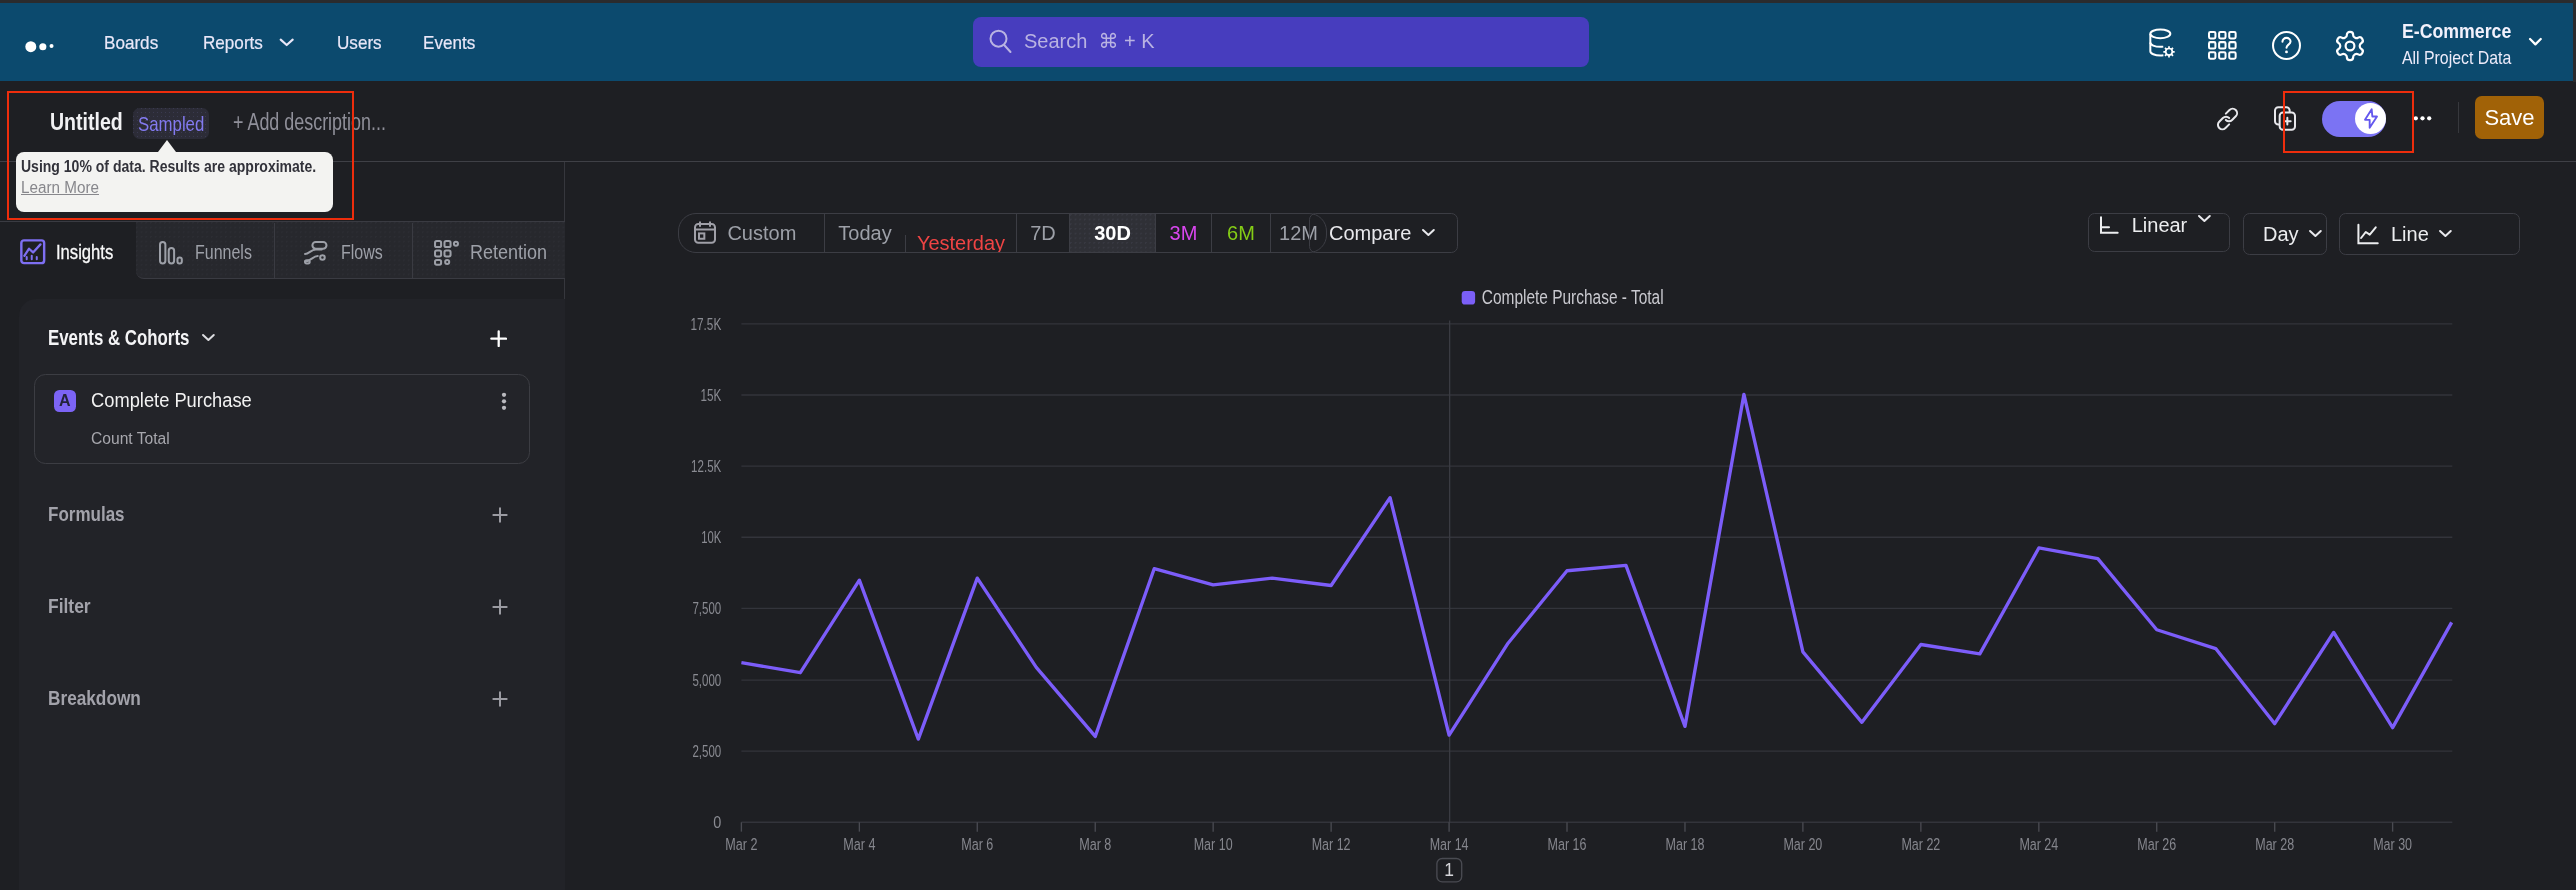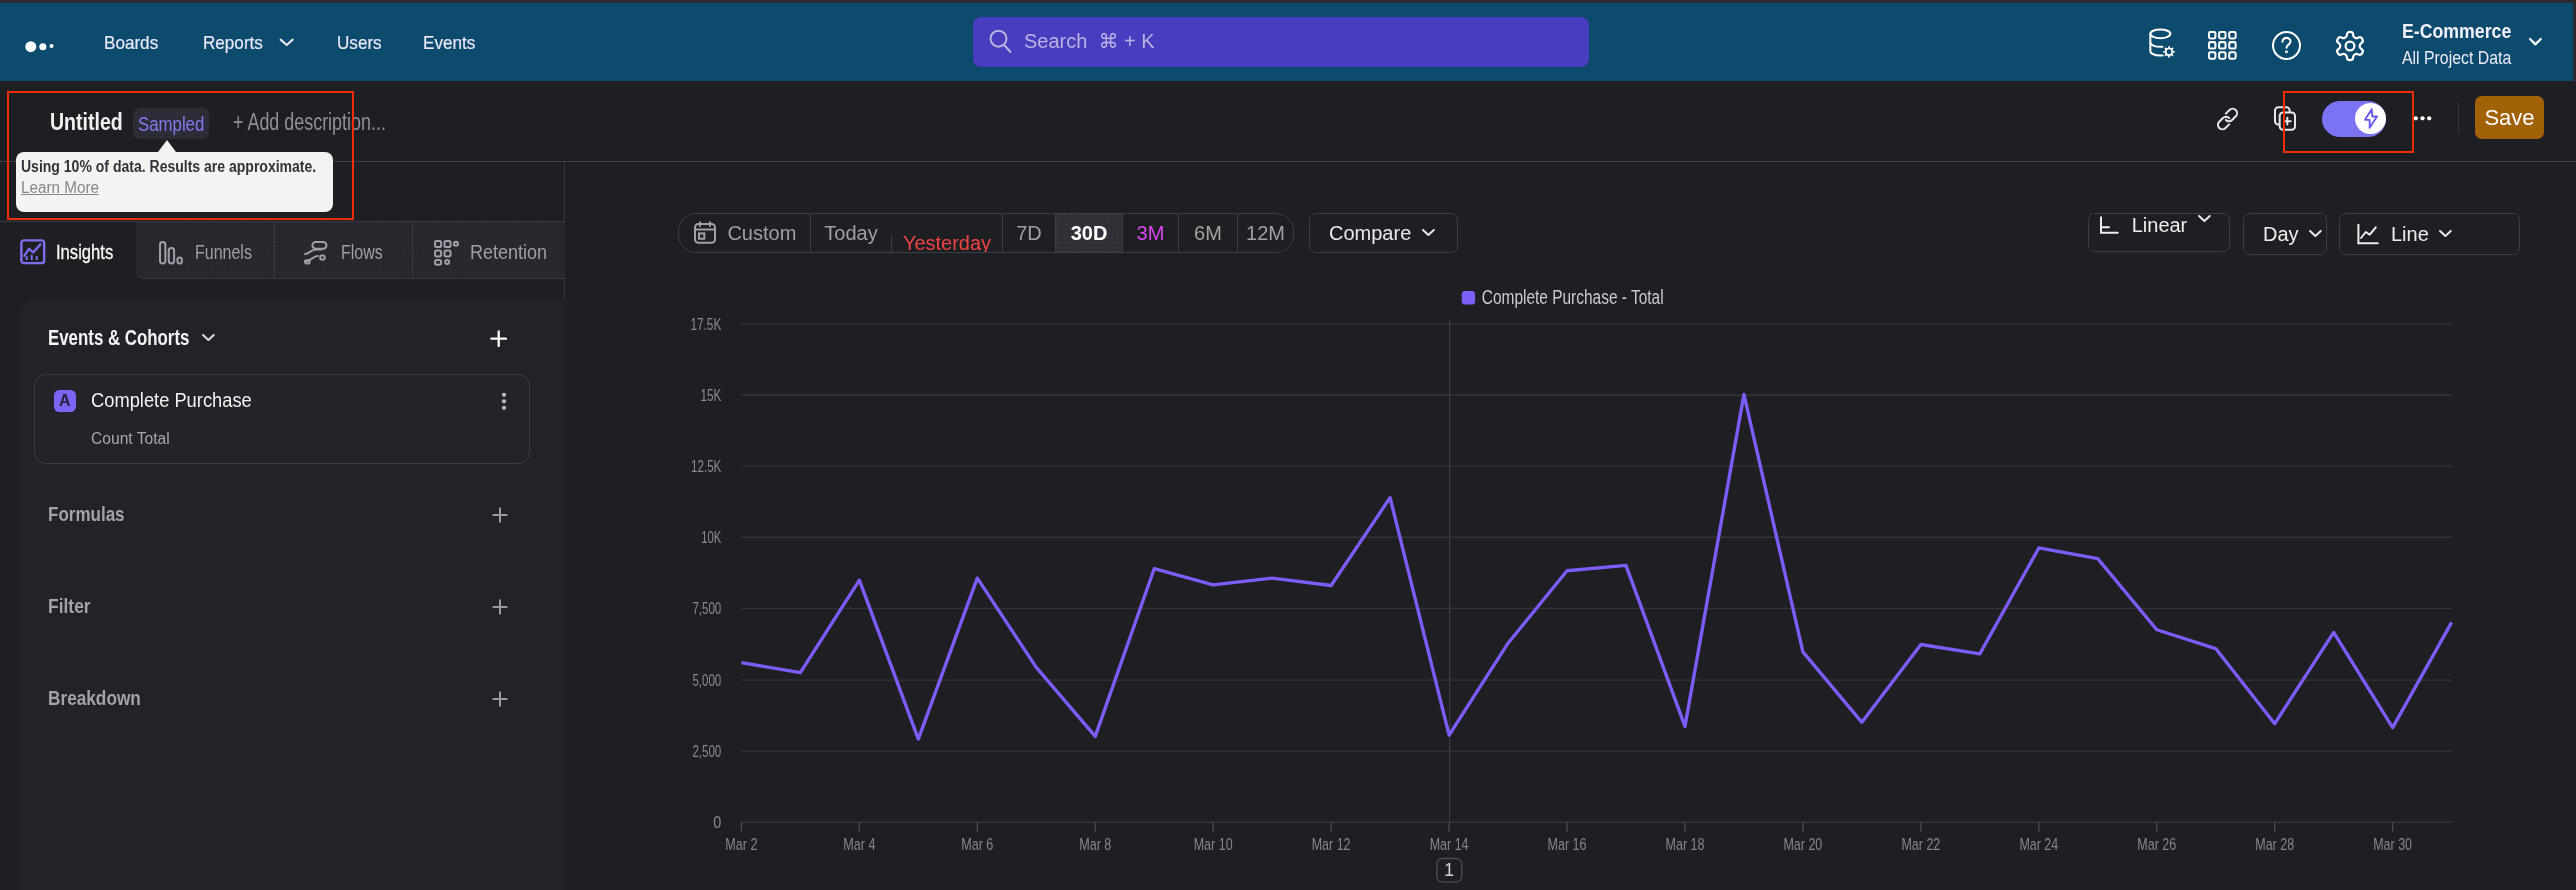--- a/index.html
+++ b/index.html
@@ -183,7 +183,7 @@
           <rect x="9" y="20" width="8" height="8"></rect>
         </g>
       </svg>Custom</div>
-<div style="width:81px;display:flex;align-items:center;justify-content:center;font-size:20px;border-left:1.3px solid #3c3d44;color:#9da0a8;">Today</div>
+<div style="width:81px;display:flex;align-items:center;justify-content:center;font-size:20px;border-left:1.3px solid #3c3d44;color:#9da0a8;margin-left:14px;">Today</div>
 <div style="width:111px;display:flex;align-items:center;justify-content:center;font-size:20px;border-left:1.3px solid #3c3d44;color:#ef4444;margin-top:21px;">Yesterday</div>
 <div style="width:53px;display:flex;align-items:center;justify-content:center;font-size:20px;border-left:1.3px solid #3c3d44;color:#9da0a8;">7D</div>
 <div style="width:67px;display:flex;align-items:center;justify-content:center;font-size:20px;border-left:1.3px solid #3c3d44;background:#2f3036;color:#ffffff;font-weight:700;background-image:radial-gradient(circle at 0.7px 0.7px, #383942 0.8px, transparent 0.9px);background-size:4.7px 4.7px;">30D</div>

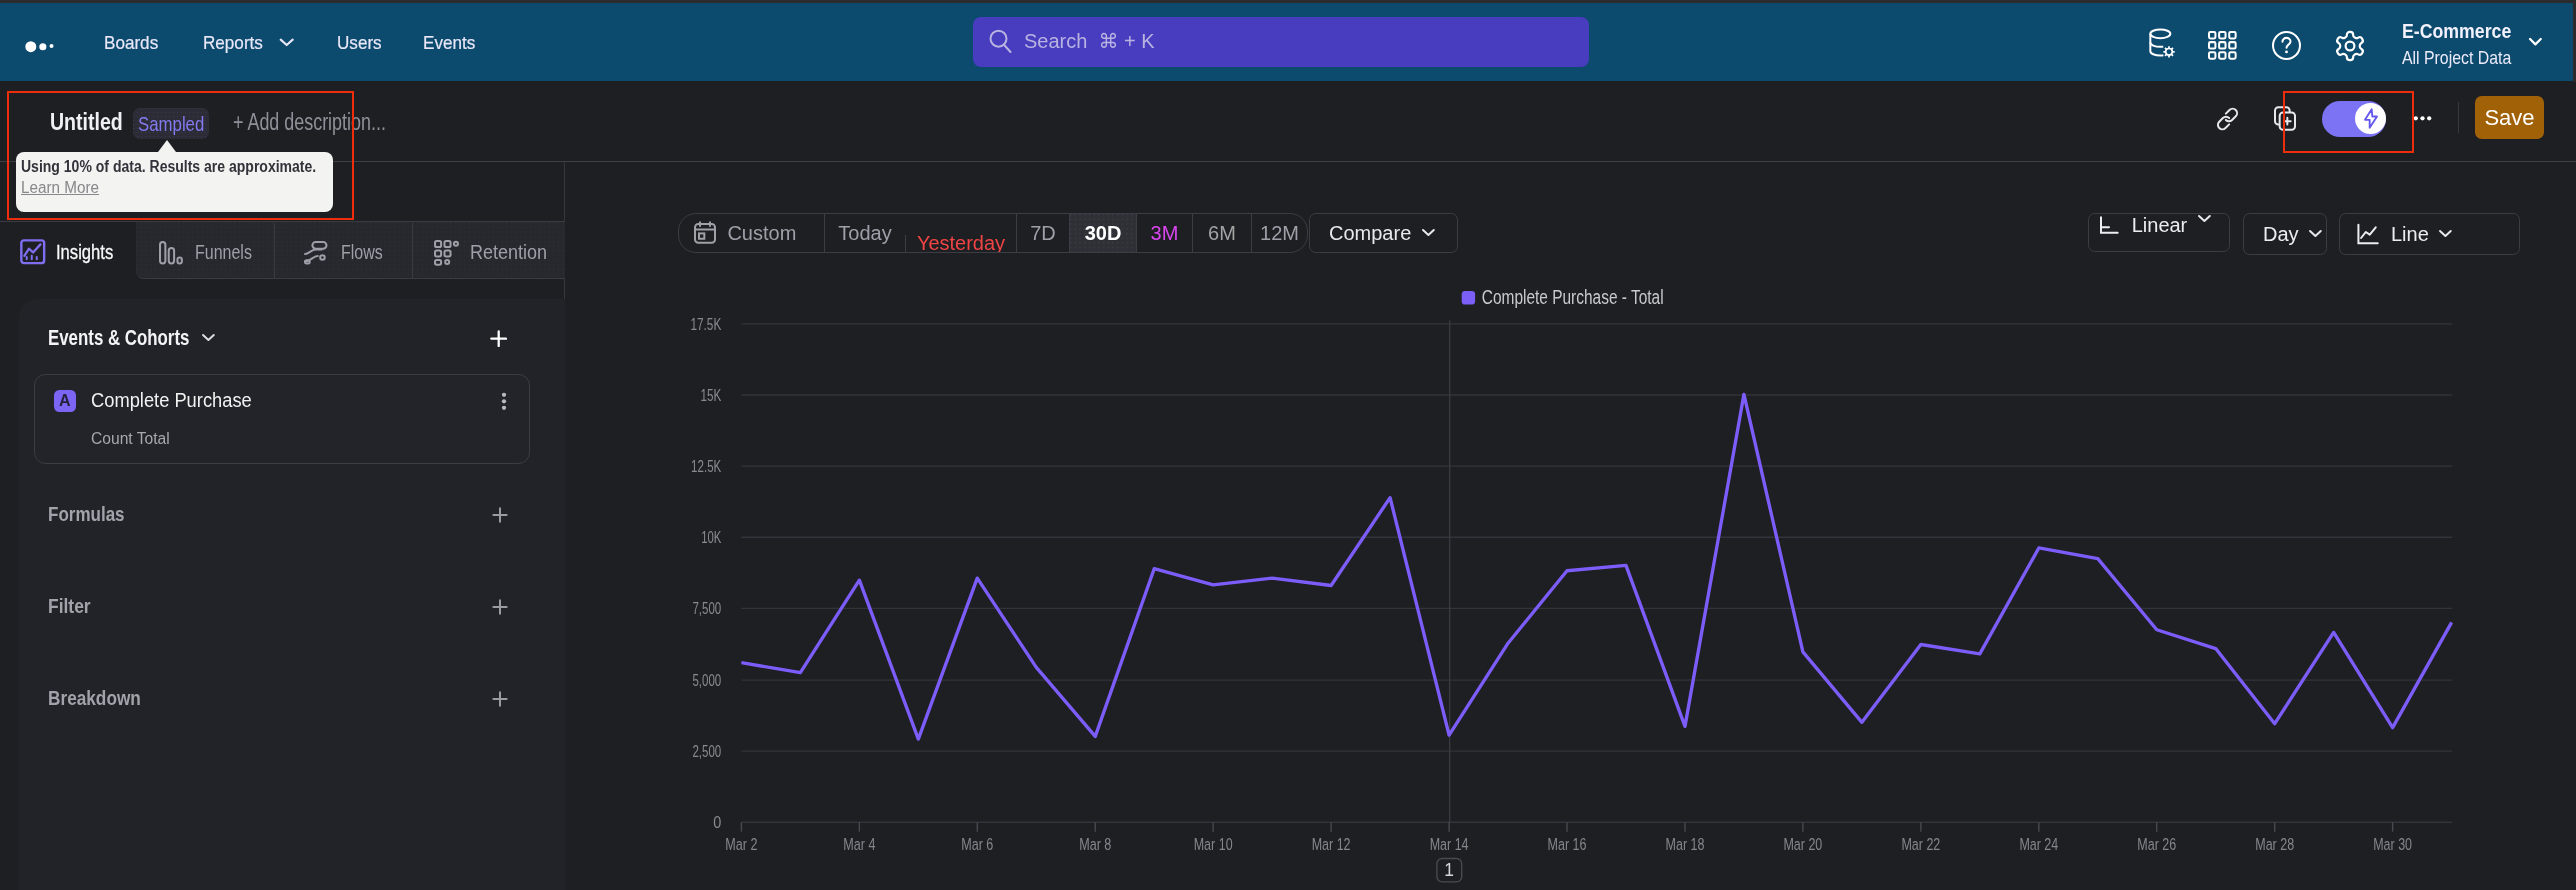--- a/index.html
+++ b/index.html
@@ -186,7 +186,7 @@
 <div style="width:81px;display:flex;align-items:center;justify-content:center;font-size:20px;border-left:1.3px solid #3c3d44;color:#9da0a8;margin-left:14px;">Today</div>
 <div style="width:111px;display:flex;align-items:center;justify-content:center;font-size:20px;border-left:1.3px solid #3c3d44;color:#ef4444;margin-top:21px;">Yesterday</div>
 <div style="width:53px;display:flex;align-items:center;justify-content:center;font-size:20px;border-left:1.3px solid #3c3d44;color:#9da0a8;">7D</div>
-<div style="width:67px;display:flex;align-items:center;justify-content:center;font-size:20px;border-left:1.3px solid #3c3d44;background:#2f3036;color:#ffffff;font-weight:700;background-image:radial-gradient(circle at 0.7px 0.7px, #383942 0.8px, transparent 0.9px);background-size:4.7px 4.7px;">30D</div>
+<div style="width:86px;display:flex;align-items:center;justify-content:center;font-size:20px;border-left:1.3px solid #3c3d44;background:#2f3036;color:#ffffff;font-weight:700;background-image:radial-gradient(circle at 0.7px 0.7px, #383942 0.8px, transparent 0.9px);background-size:4.7px 4.7px;">30D</div>
 <div style="width:56px;display:flex;align-items:center;justify-content:center;font-size:20px;border-left:1.3px solid #3c3d44;color:#d946ef;">3M</div>
 <div style="width:59px;display:flex;align-items:center;justify-content:center;font-size:20px;border-left:1.3px solid #3c3d44;color:#a3a3a3;">6M</div>
 <div style="width:56px;display:flex;align-items:center;justify-content:center;font-size:20px;border-left:1.3px solid #3c3d44;color:#9da0a8;">12M</div>

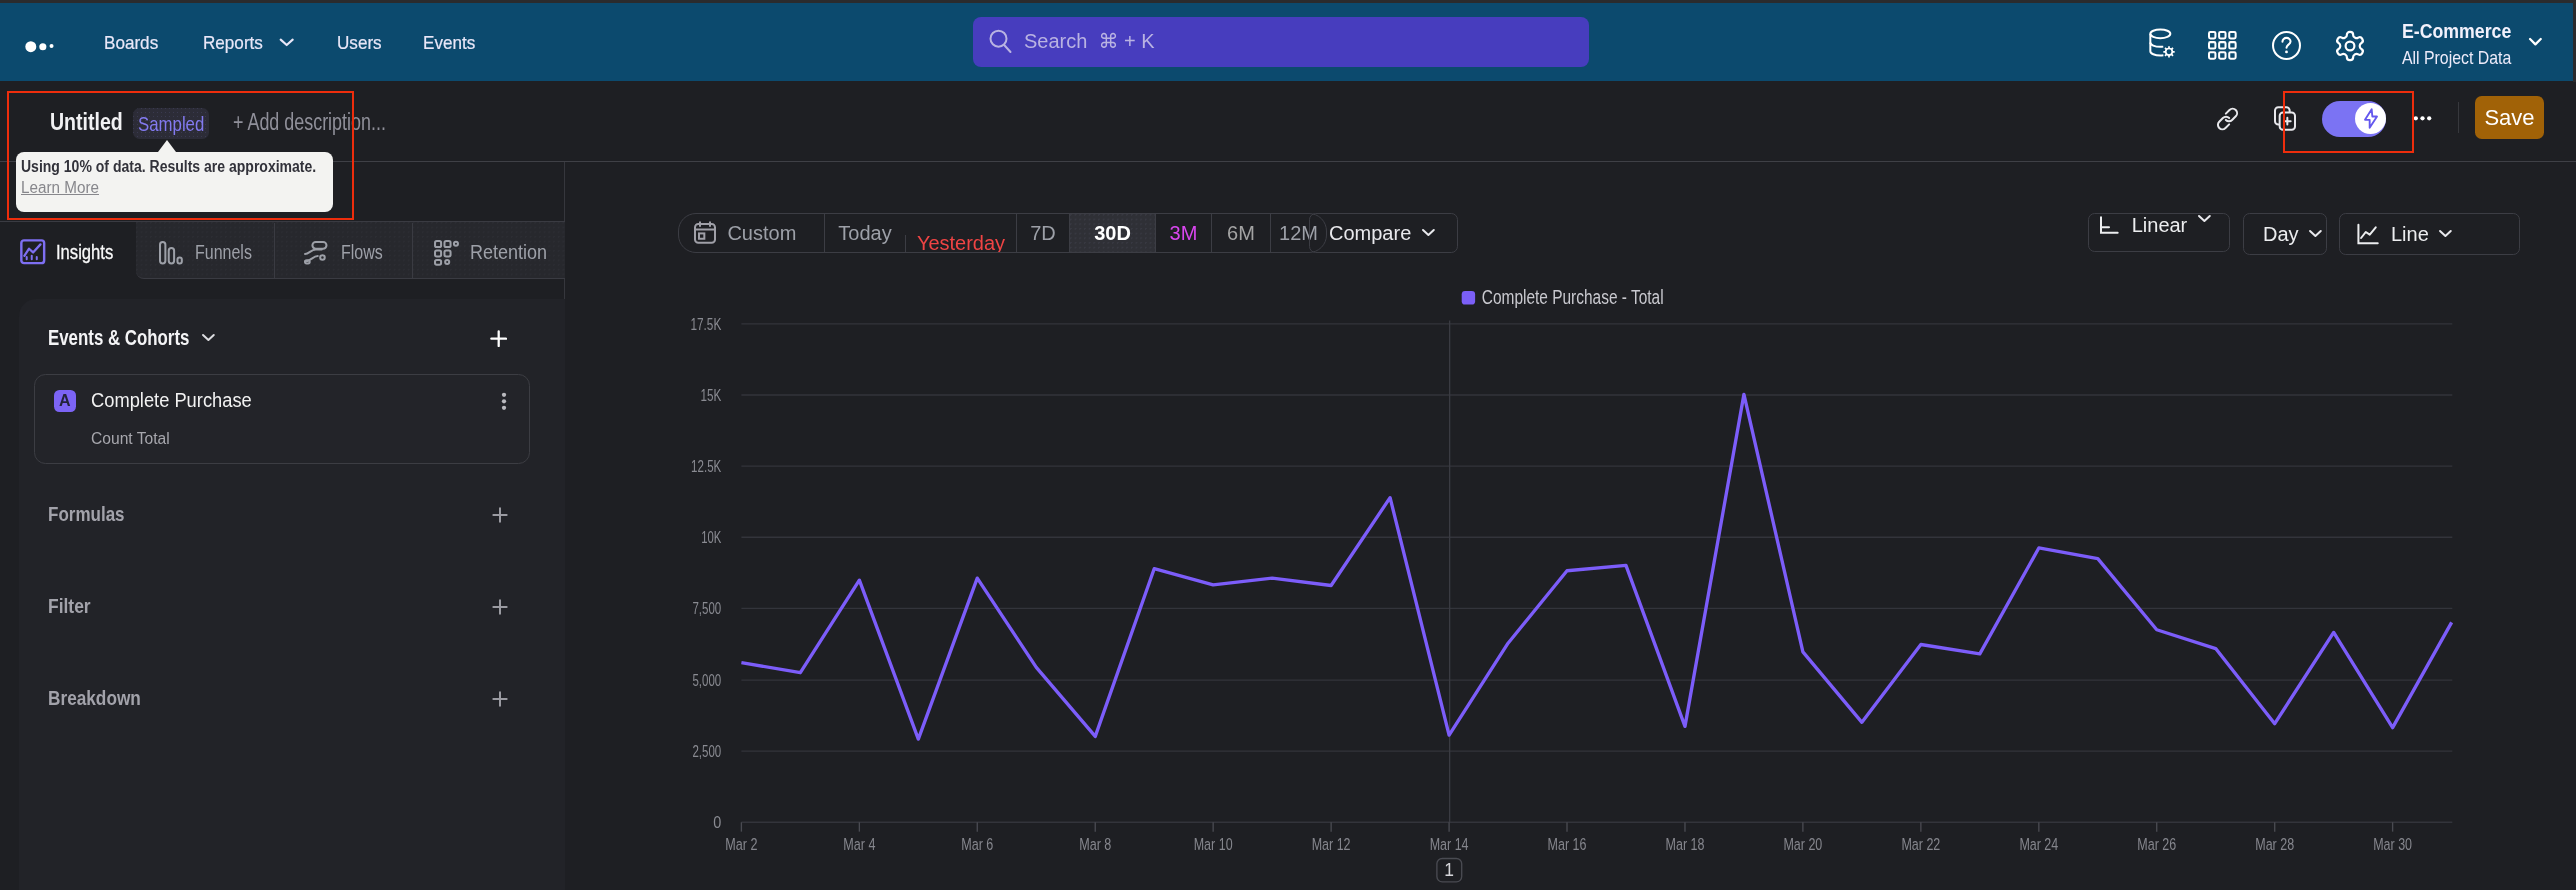--- a/index.html
+++ b/index.html
@@ -188,7 +188,7 @@
 <div style="width:53px;display:flex;align-items:center;justify-content:center;font-size:20px;border-left:1.3px solid #3c3d44;color:#9da0a8;">7D</div>
 <div style="width:86px;display:flex;align-items:center;justify-content:center;font-size:20px;border-left:1.3px solid #3c3d44;background:#2f3036;color:#ffffff;font-weight:700;background-image:radial-gradient(circle at 0.7px 0.7px, #383942 0.8px, transparent 0.9px);background-size:4.7px 4.7px;">30D</div>
 <div style="width:56px;display:flex;align-items:center;justify-content:center;font-size:20px;border-left:1.3px solid #3c3d44;color:#d946ef;">3M</div>
-<div style="width:59px;display:flex;align-items:center;justify-content:center;font-size:20px;border-left:1.3px solid #3c3d44;color:#a3a3a3;">6M</div>
+<div style="width:59px;display:flex;align-items:center;justify-content:center;font-size:20px;border-left:1.3px solid #3c3d44;color:#84cc16;">6M</div>
 <div style="width:56px;display:flex;align-items:center;justify-content:center;font-size:20px;border-left:1.3px solid #3c3d44;color:#9da0a8;">12M</div>
 </div>
 <div class="abs" style="left:1309px;top:213px;width:149px;height:40px;border:1.3px solid #3c3d44;border-radius:6.7px;display:flex;align-items:center;padding-left:19px;color:#e8e8ec;font-size:20px">Compare<svg style="margin-left:9.4px" width="14.8" height="9.4" viewBox="0 0 22 14">

